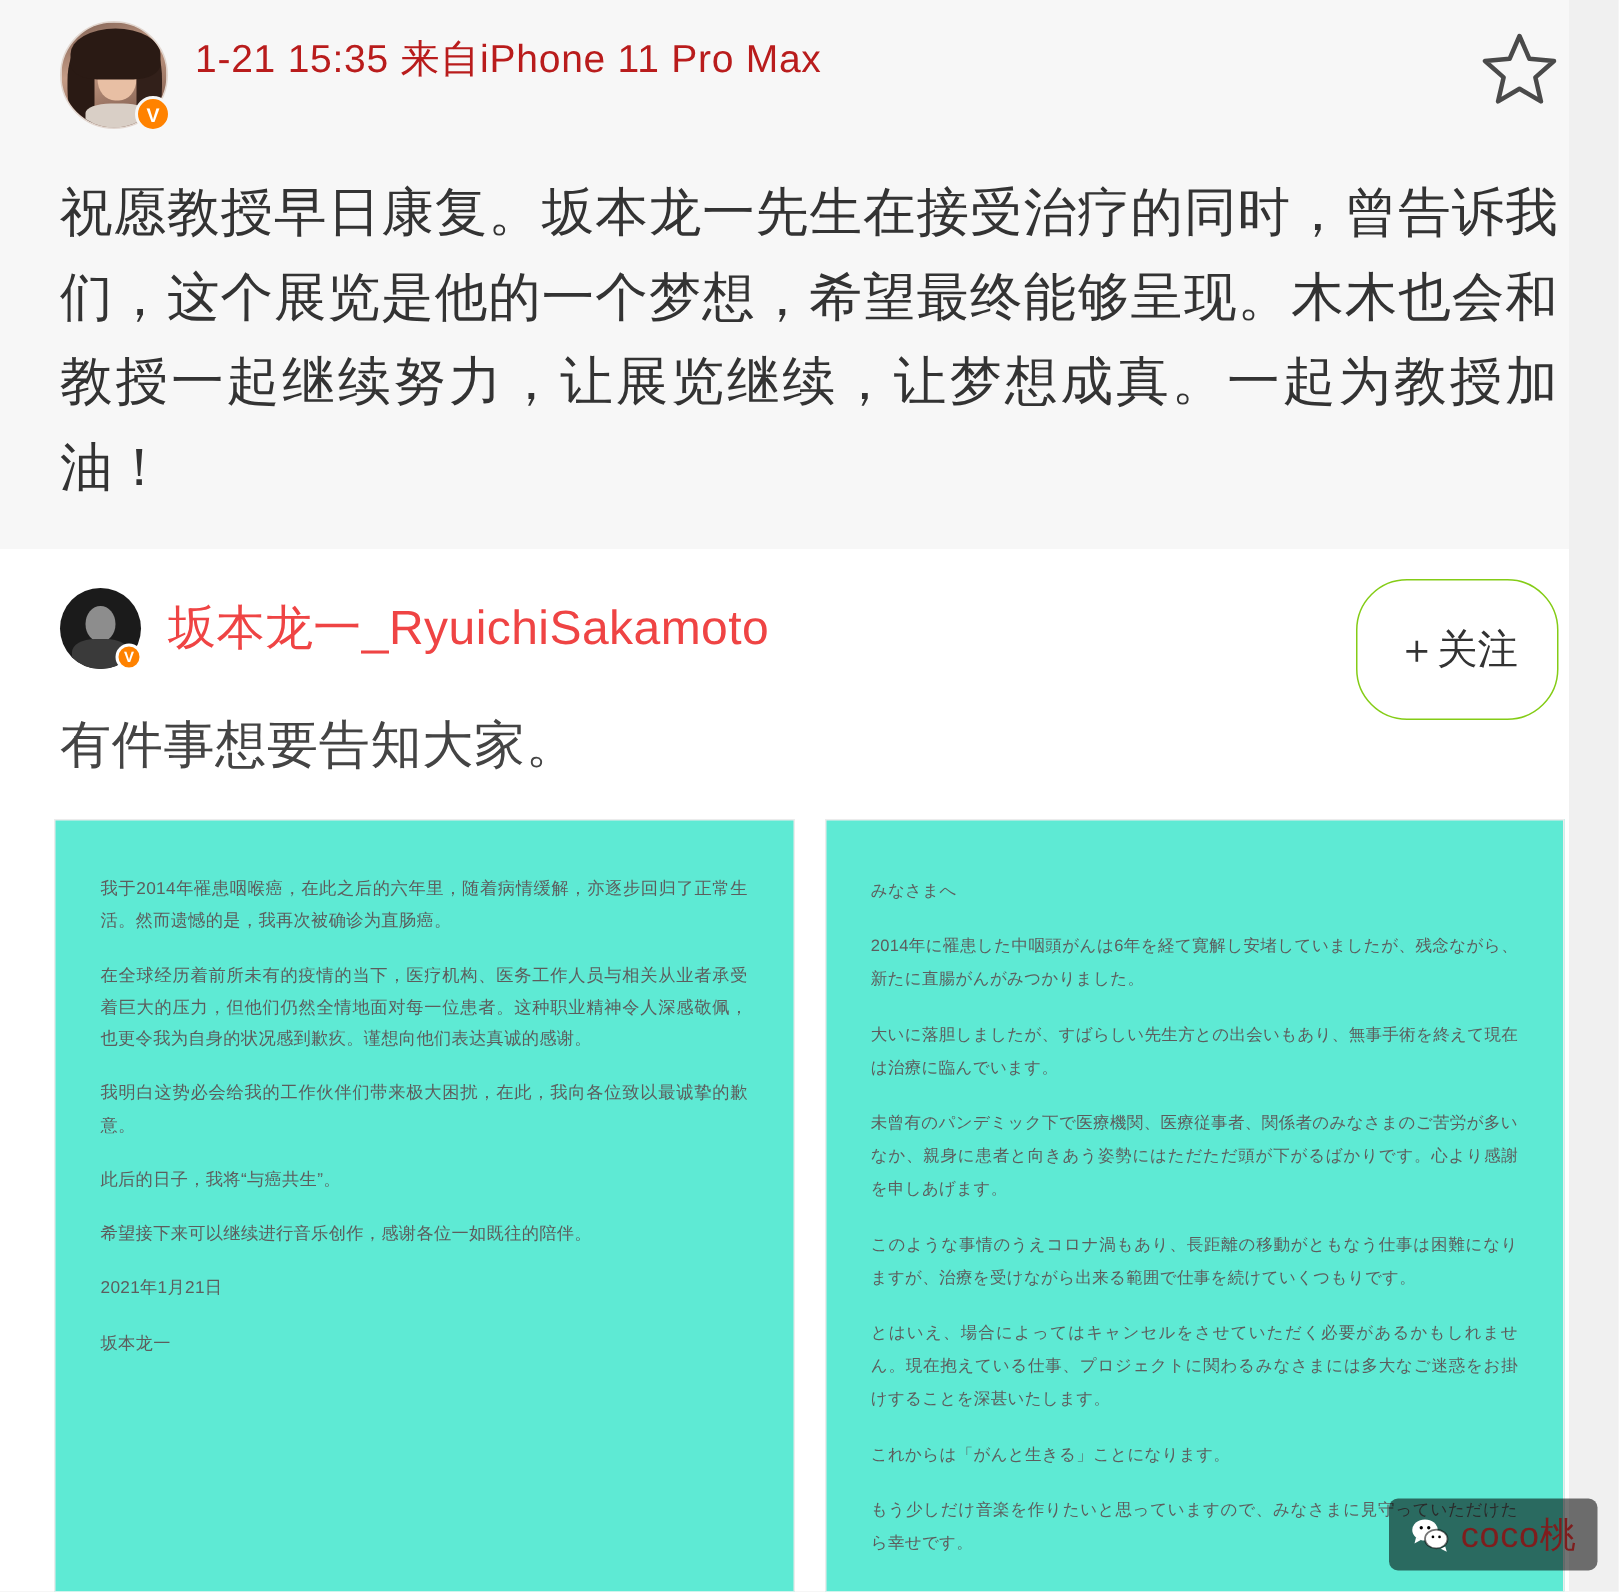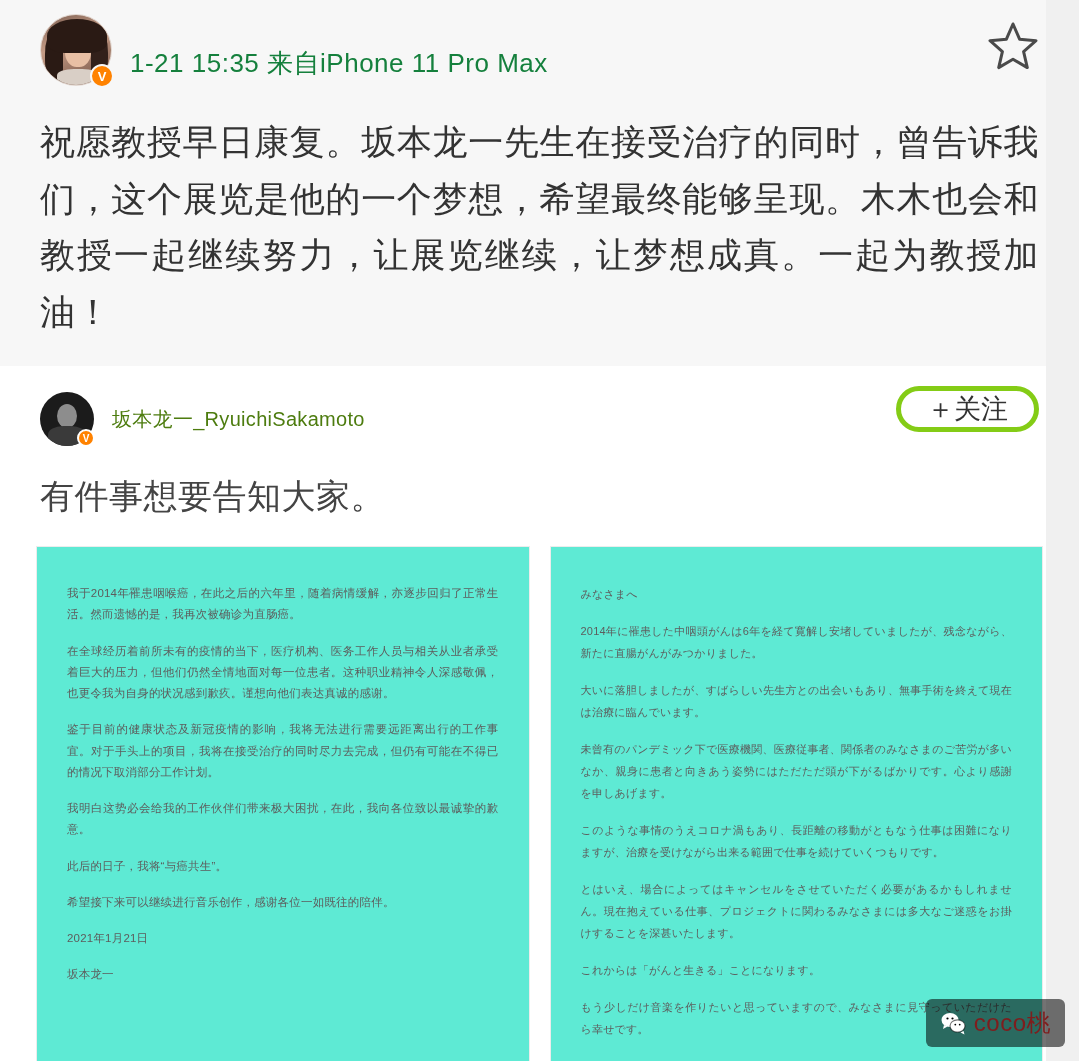--- a/index.html
+++ b/index.html
@@ -133,9 +133,9 @@
     line-height: 1;
   }
   .meta-line {
-    color: #15803d;
+    color: #b91c1c;
     font-size: 26px;
-    margin-top: 32px;
+    margin-top: 8px;
     letter-spacing: 0.5px;
   }
   .star-icon {

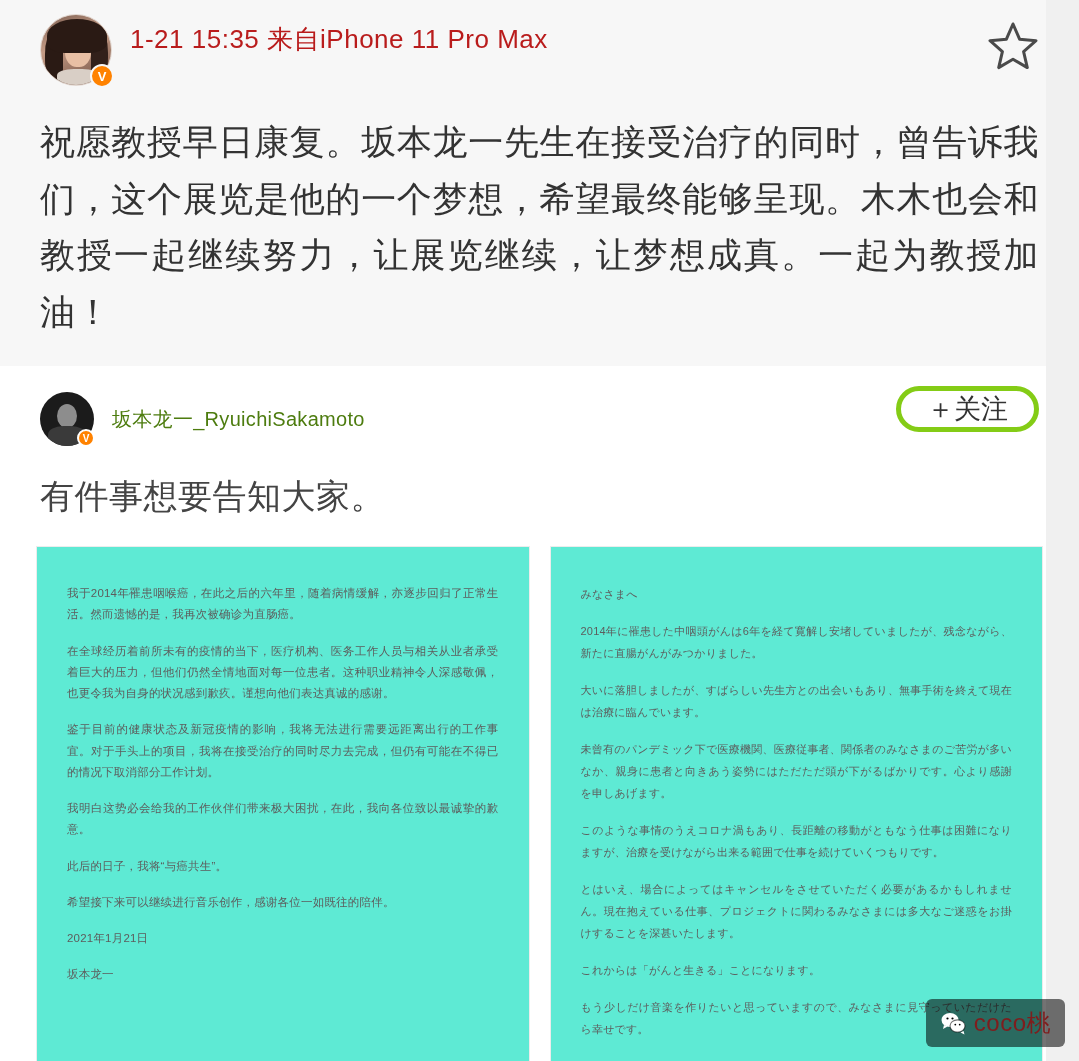--- a/index.html
+++ b/index.html
@@ -218,8 +218,8 @@
     font-weight: bold;
   }
   .rname {
-    color: #4d7c0f;
-    font-size: 20px;
+    color: #ef4444;
+    font-size: 32px;
     letter-spacing: 0.3px;
     text-align: center;
   }

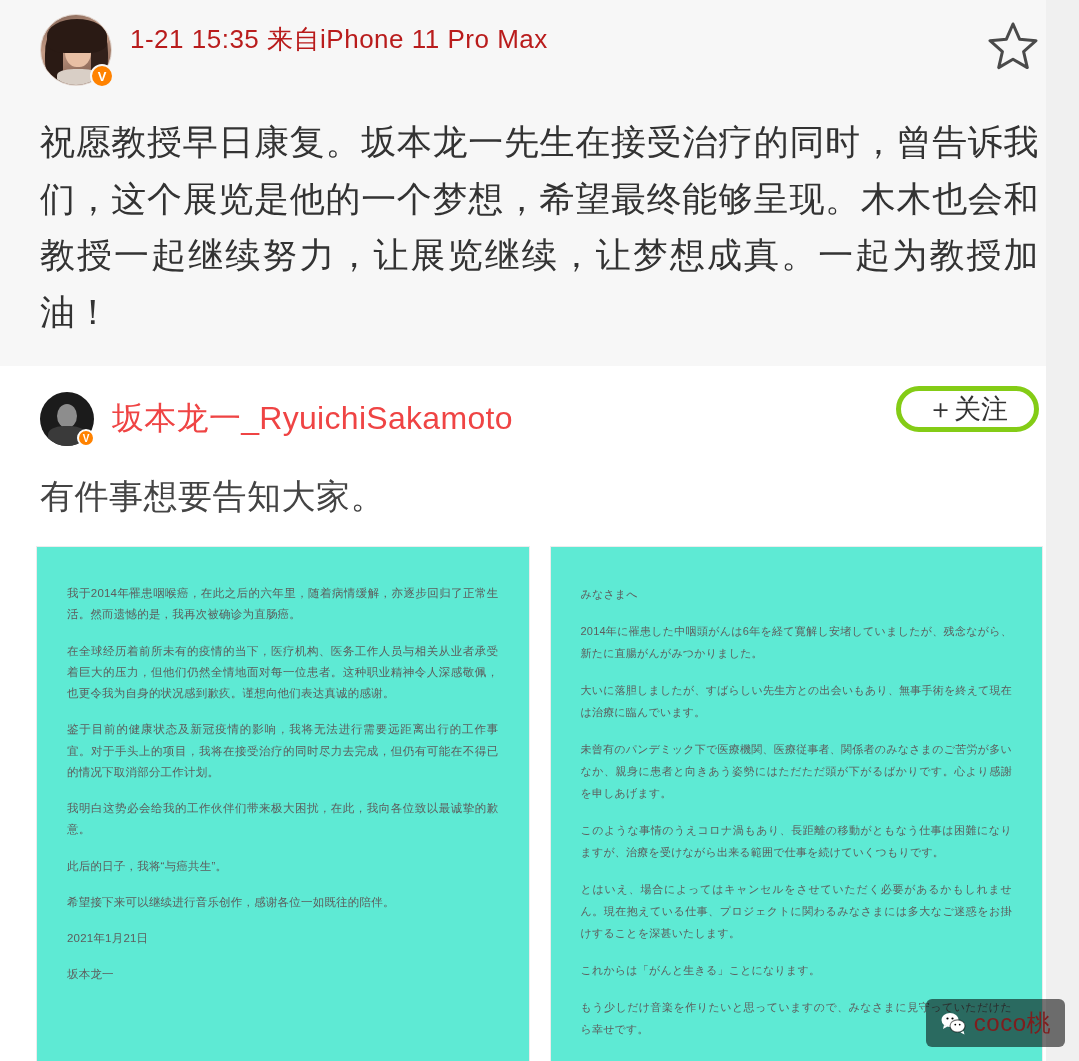--- a/index.html
+++ b/index.html
@@ -227,11 +227,11 @@
     position: absolute;
     right: 0;
     top: -6px;
-    border: 5px solid #84cc16;
+    border: 1px solid #84cc16;
     border-radius: 34px;
     color: #333333;
     font-size: 27px;
-    padding: 0 26px;
+    padding: 28px 26px;
     background: #fff;
     cursor: pointer;
     white-space: nowrap;

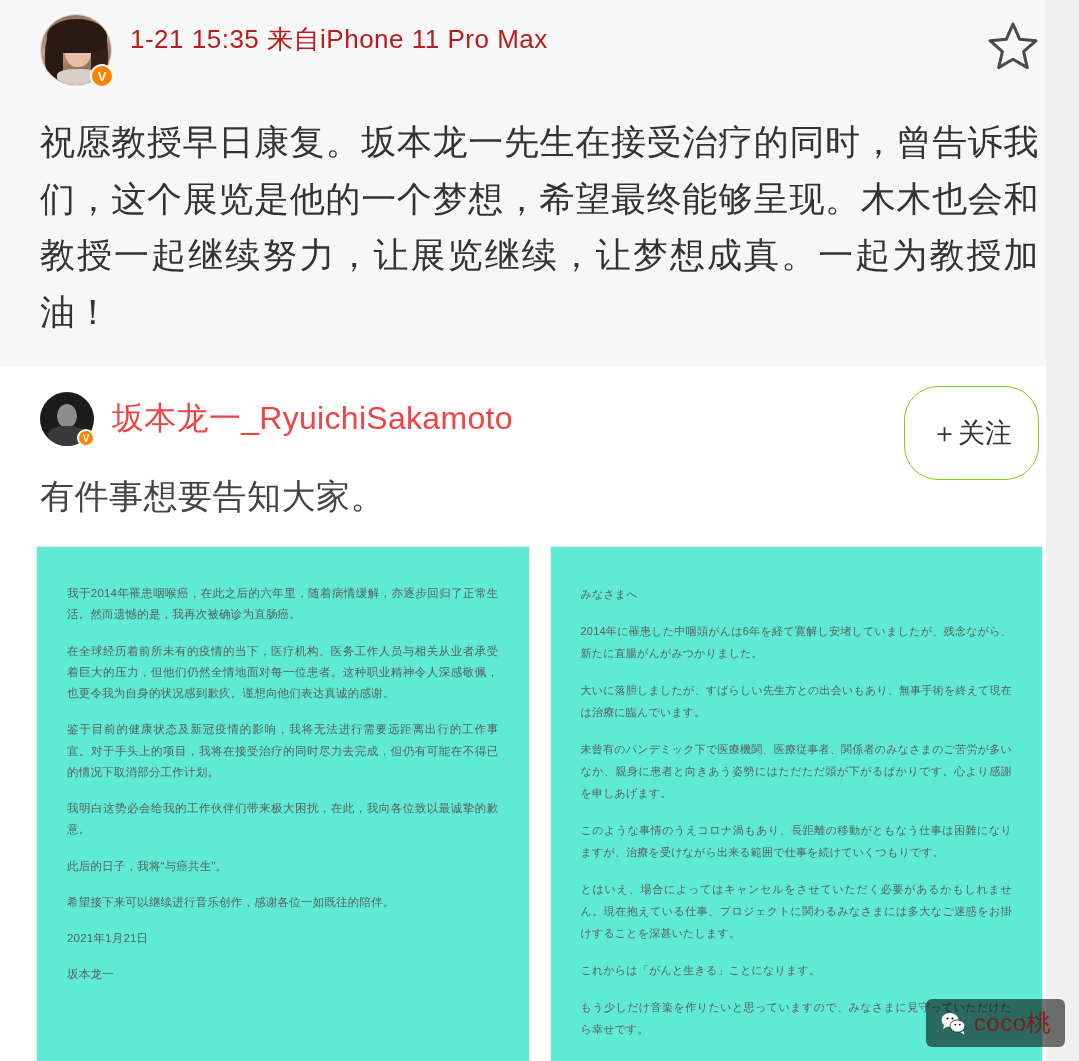--- a/index.html
+++ b/index.html
@@ -358,7 +358,6 @@
     <div class="letter zh">
       <p>我于2014年罹患咽喉癌，在此之后的六年里，随着病情缓解，亦逐步回归了正常生活。然而遗憾的是，我再次被确诊为直肠癌。</p>
       <p>在全球经历着前所未有的疫情的当下，医疗机构、医务工作人员与相关从业者承受着巨大的压力，但他们仍然全情地面对每一位患者。这种职业精神令人深感敬佩，也更令我为自身的状况感到歉疚。谨想向他们表达真诚的感谢。</p>
-      <p>鉴于目前的健康状态及新冠疫情的影响，我将无法进行需要远距离出行的工作事宜。对于手头上的项目，我将在接受治疗的同时尽力去完成，但仍有可能在不得已的情况下取消部分工作计划。</p>
       <p>我明白这势必会给我的工作伙伴们带来极大困扰，在此，我向各位致以最诚挚的歉意。</p>
       <p>此后的日子，我将“与癌共生”。</p>
       <p>希望接下来可以继续进行音乐创作，感谢各位一如既往的陪伴。</p>

